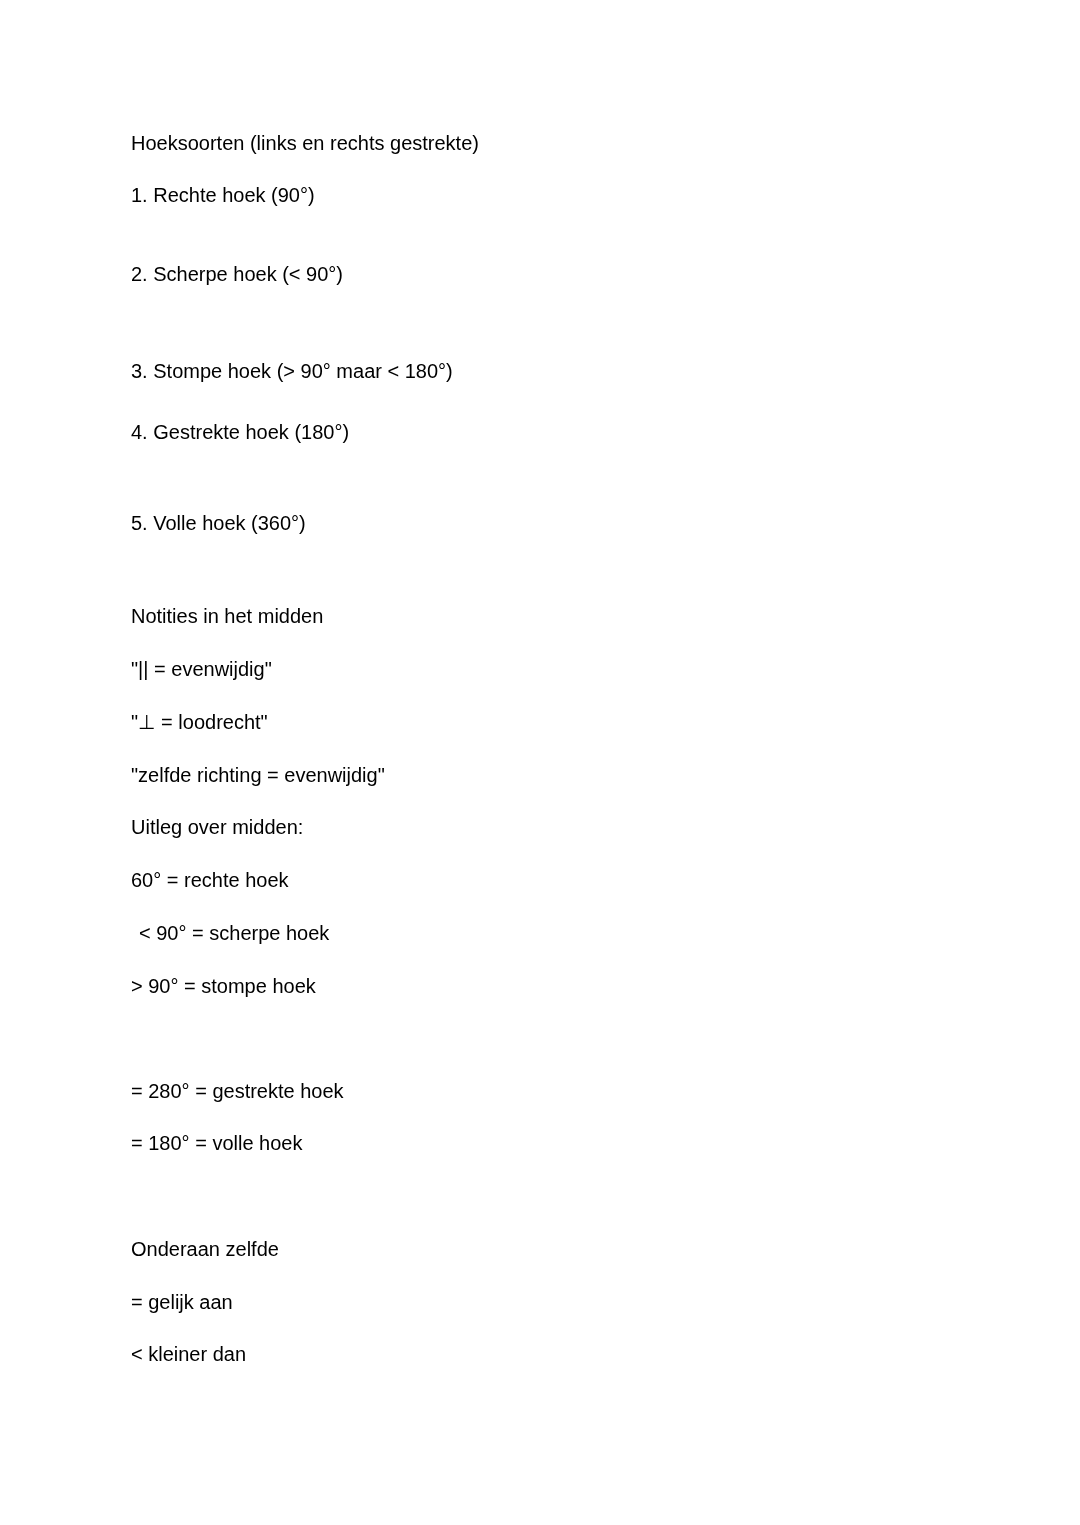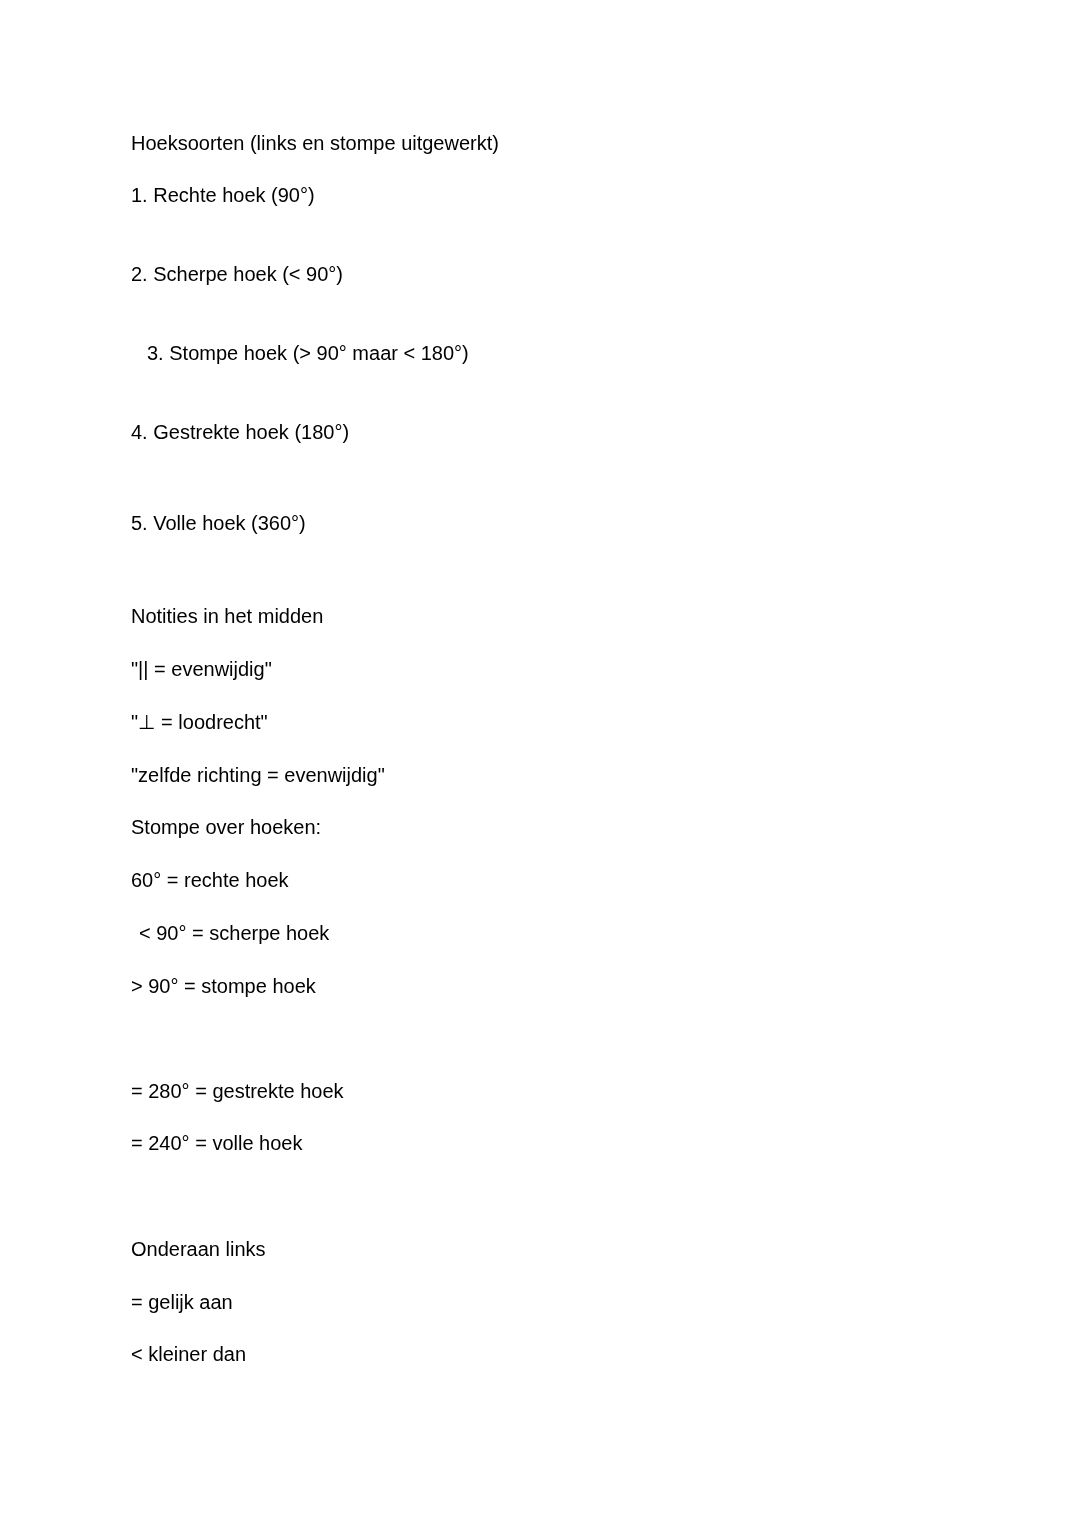--- a/index.html
+++ b/index.html
@@ -11,7 +11,7 @@
 <body>
 
 <div id="page">
-    <div class="line" style="top: 131px;">Hoeksoorten (links en stompe uitgewerkt)</div>
+    <div class="line" style="top: 131px;">Hoeksoorten (links en rechts gestrekte)</div>
     <div class="line" style="top: 183px;">1. Rechte hoek (90°)</div>
     <div class="line" style="top: 262px;">2. Scherpe hoek (&lt; 90°)</div>
     <div class="line" style="top: 341px; margin-left: 16px;">3. Stompe hoek (&gt; 90° maar &lt; 180°)</div>

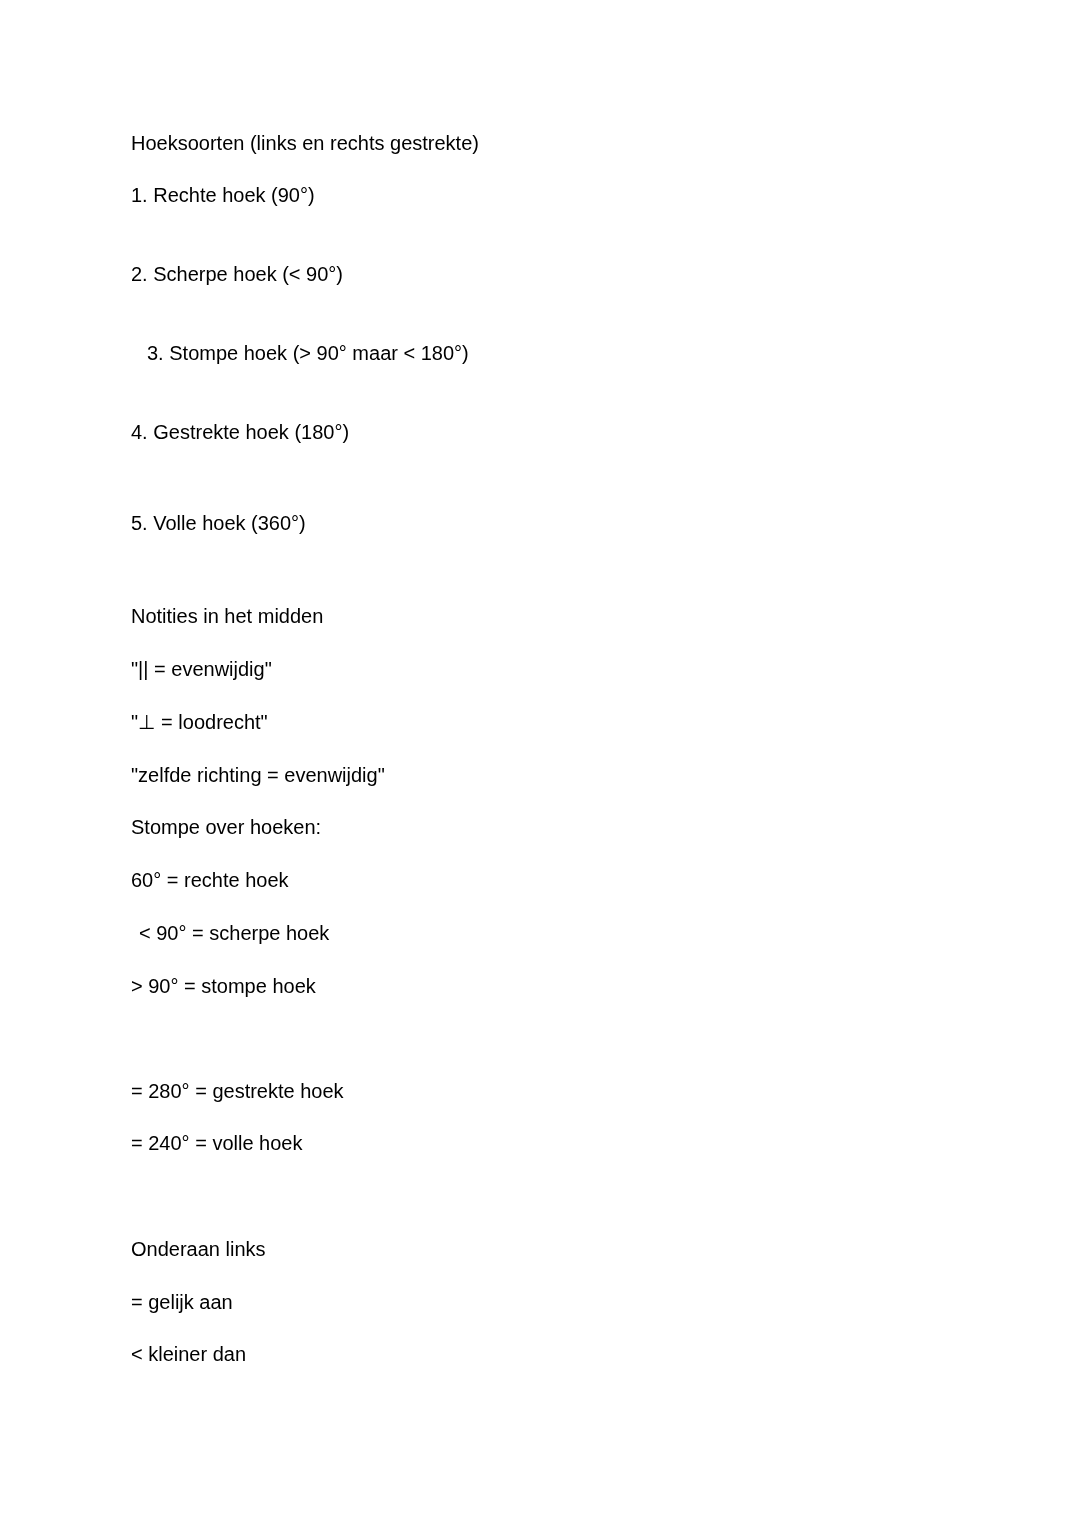--- a/index.html
+++ b/index.html
@@ -14,7 +14,7 @@
     <div class="line" style="top: 131px;">Hoeksoorten (links en rechts gestrekte)</div>
     <div class="line" style="top: 183px;">1. Rechte hoek (90°)</div>
     <div class="line" style="top: 262px;">2. Scherpe hoek (&lt; 90°)</div>
-    <div class="line" style="top: 341px; margin-left: 16px;">3. Stompe hoek (&gt; 90° maar &lt; 180°)</div>
+    <div class="line" style="top: 359px;">3. Stompe hoek (&gt; 90° maar &lt; 180°)</div>
     <div class="line" style="top: 420px;">4. Gestrekte hoek (180°)</div>
     <div class="line" style="top: 499px; margin-top: 12px;">5. Volle hoek (360°)</div>
     <div class="line" style="top: 604px;">Notities in het midden</div>

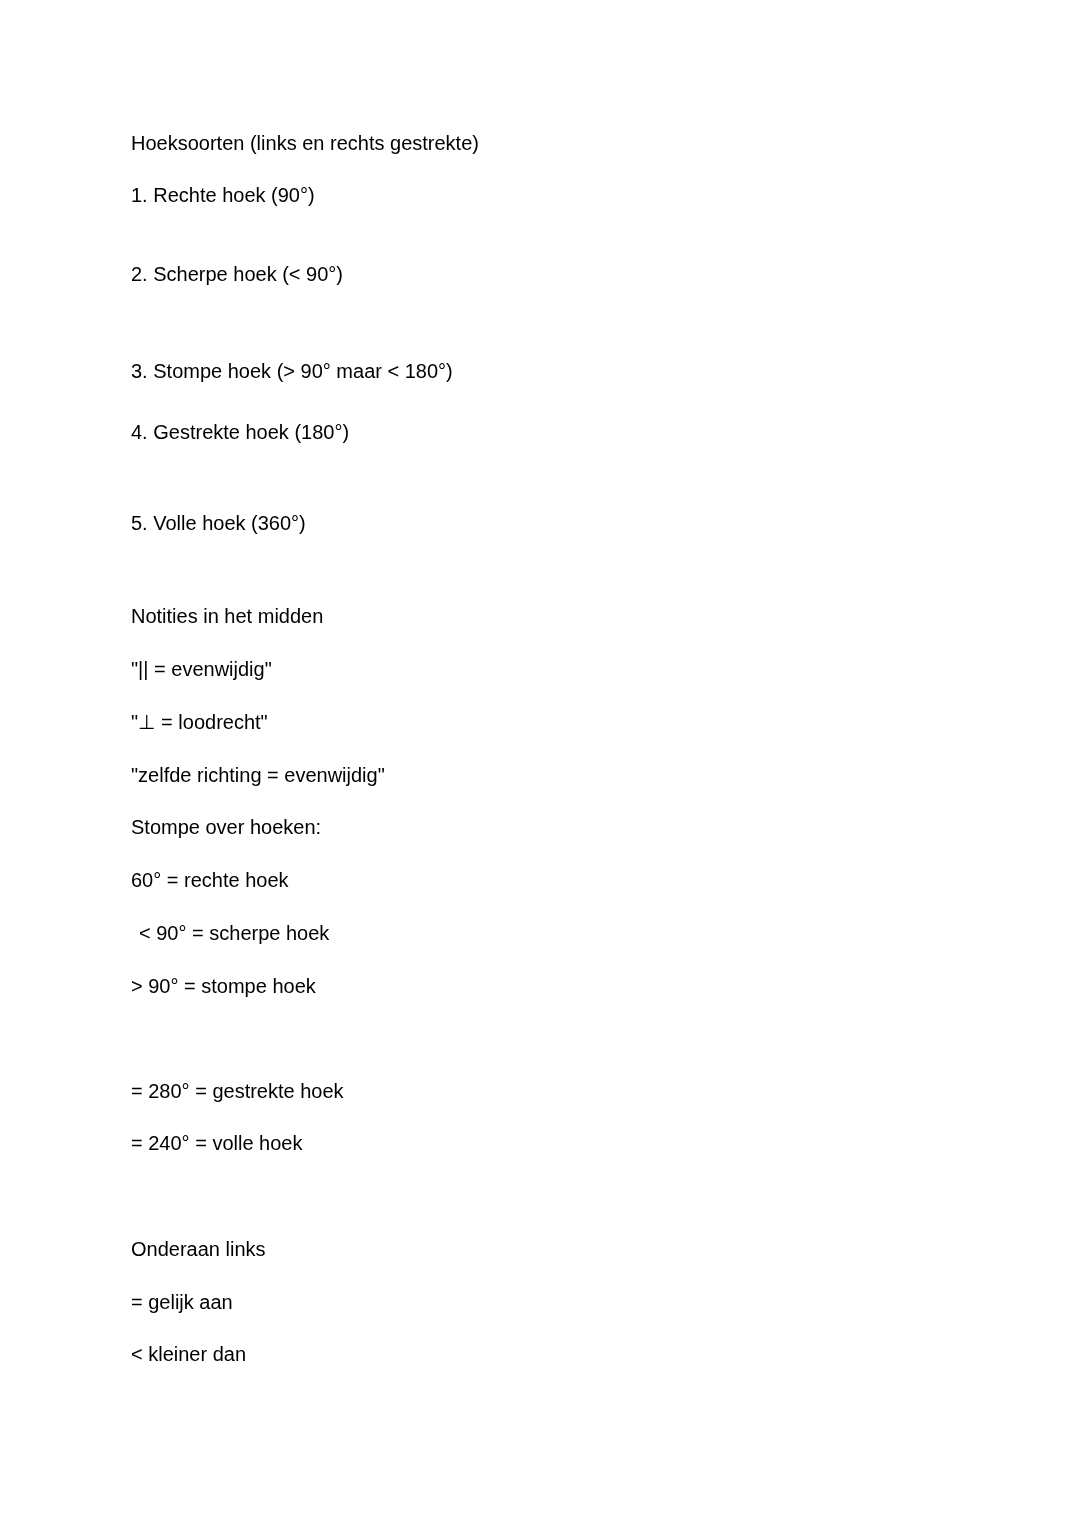--- a/index.html
+++ b/index.html
@@ -21,7 +21,7 @@
     <div class="line" style="top: 657px;">"|| = evenwijdig"</div>
     <div class="line" style="top: 710px;">"⊥ = loodrecht"</div>
     <div class="line" style="top: 763px;">"zelfde richting = evenwijdig"</div>
-    <div class="line" style="top: 815px;">Stompe over hoeken:</div>
+    <div class="line" style="top: 815px;">Uitleg over midden:</div>
     <div class="line" style="top: 868px;">60° = rechte hoek</div>
     <div class="line" style="top: 921px; margin-left: 8px;">&lt; 90° = scherpe hoek</div>
     <div class="line" style="top: 974px;">&gt; 90° = stompe hoek</div>

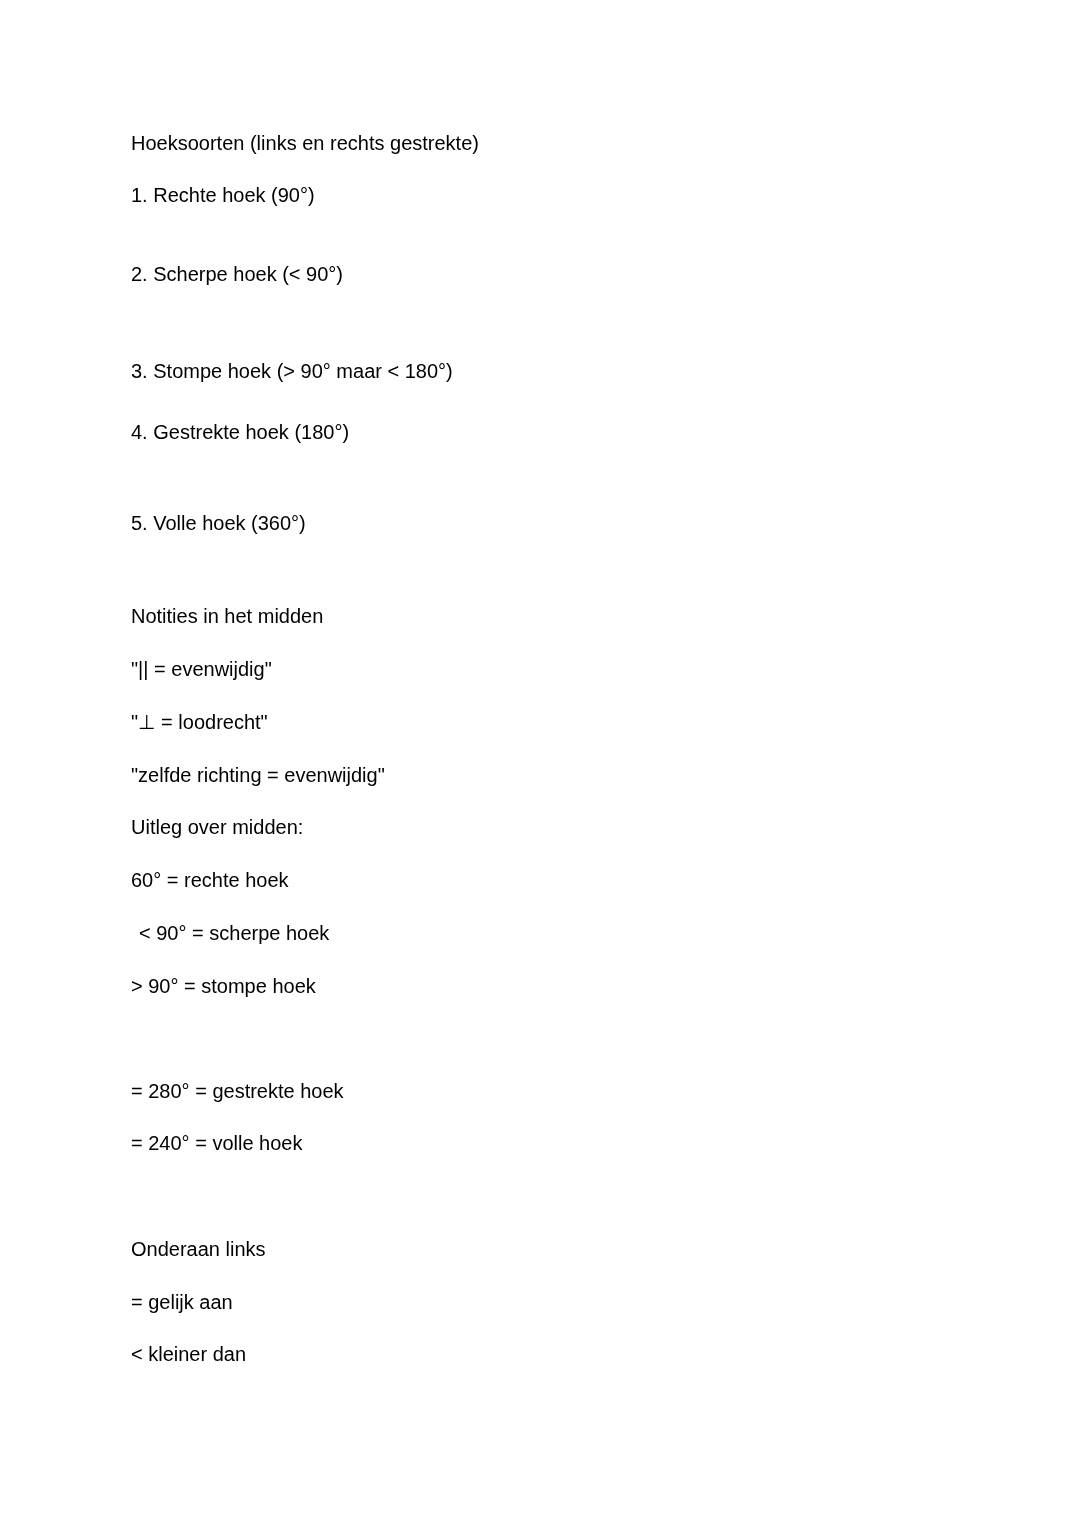--- a/index.html
+++ b/index.html
@@ -26,7 +26,7 @@
     <div class="line" style="top: 921px; margin-left: 8px;">&lt; 90° = scherpe hoek</div>
     <div class="line" style="top: 974px;">&gt; 90° = stompe hoek</div>
     <div class="line" style="top: 1079px;">= 280° = gestrekte hoek</div>
-    <div class="line" style="top: 1131px;">= 240° = volle hoek</div>
+    <div class="line" style="top: 1131px;">= 180° = volle hoek</div>
     <div class="line" style="top: 1237px;">Onderaan links</div>
     <div class="line" style="top: 1290px; text-align: right;">= gelijk aan</div>
     <div class="line" style="top: 1342px;">&lt; kleiner dan</div>

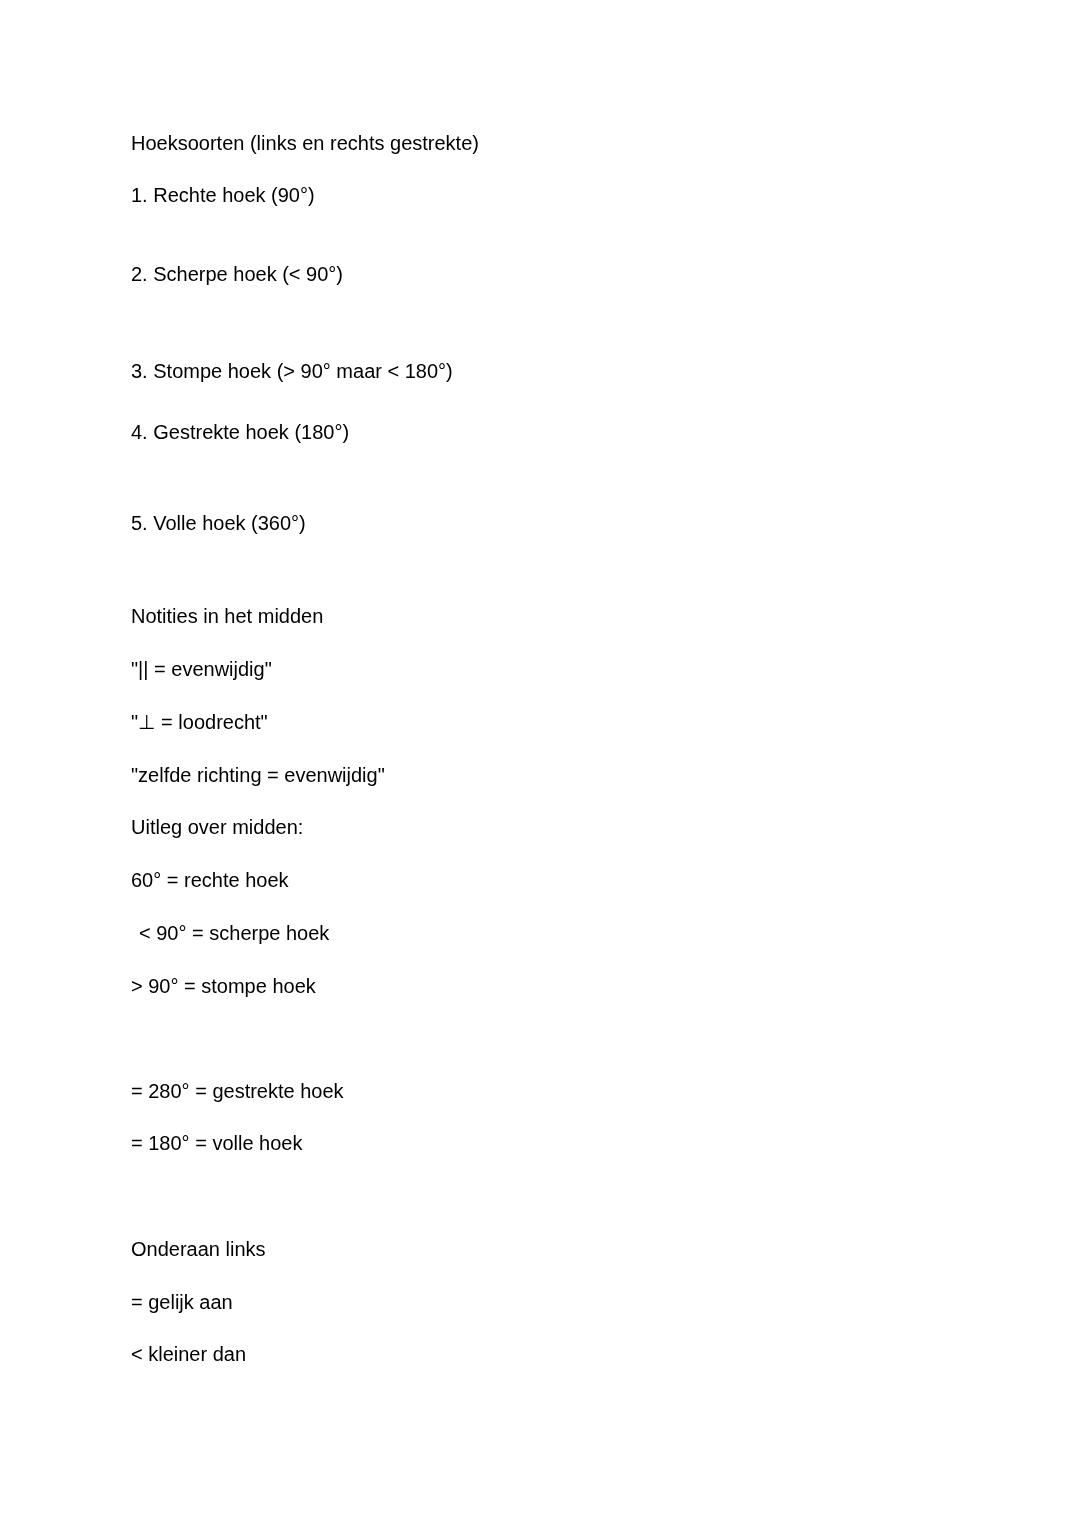--- a/index.html
+++ b/index.html
@@ -27,7 +27,7 @@
     <div class="line" style="top: 974px;">&gt; 90° = stompe hoek</div>
     <div class="line" style="top: 1079px;">= 280° = gestrekte hoek</div>
     <div class="line" style="top: 1131px;">= 180° = volle hoek</div>
-    <div class="line" style="top: 1237px;">Onderaan links</div>
+    <div class="line" style="top: 1237px;">Onderaan zelfde</div>
     <div class="line" style="top: 1290px; text-align: right;">= gelijk aan</div>
     <div class="line" style="top: 1342px;">&lt; kleiner dan</div>
   </div>

